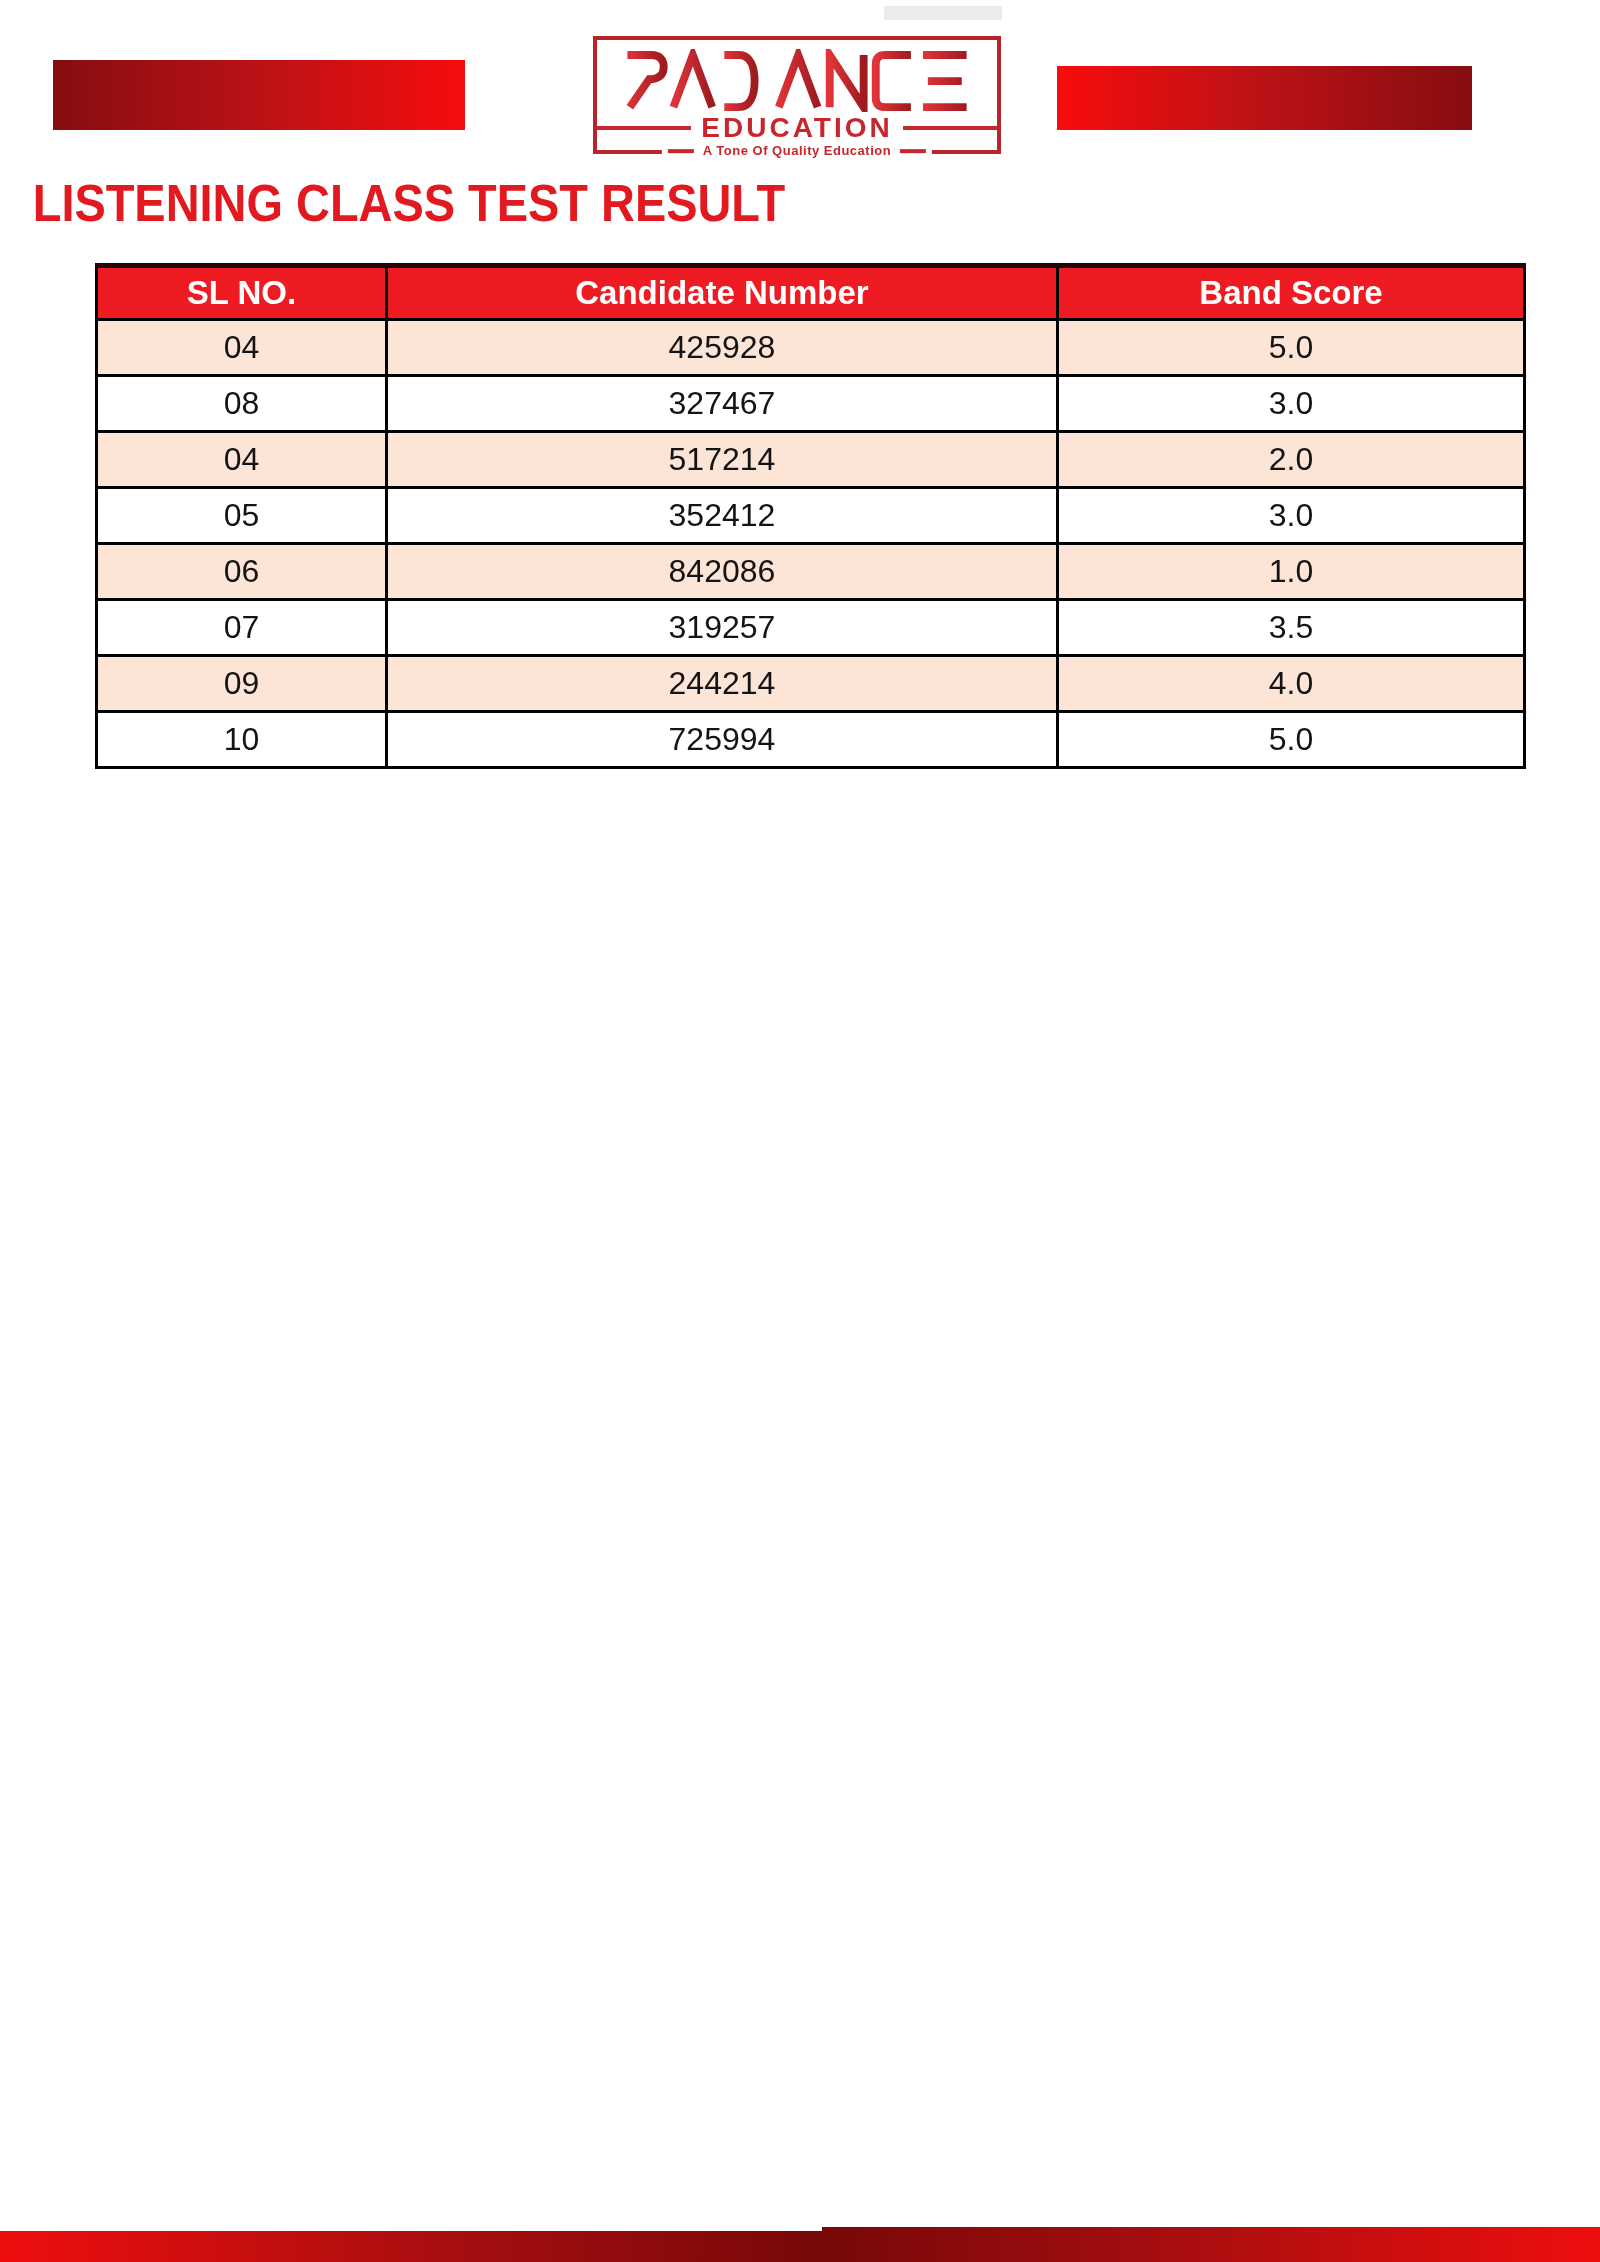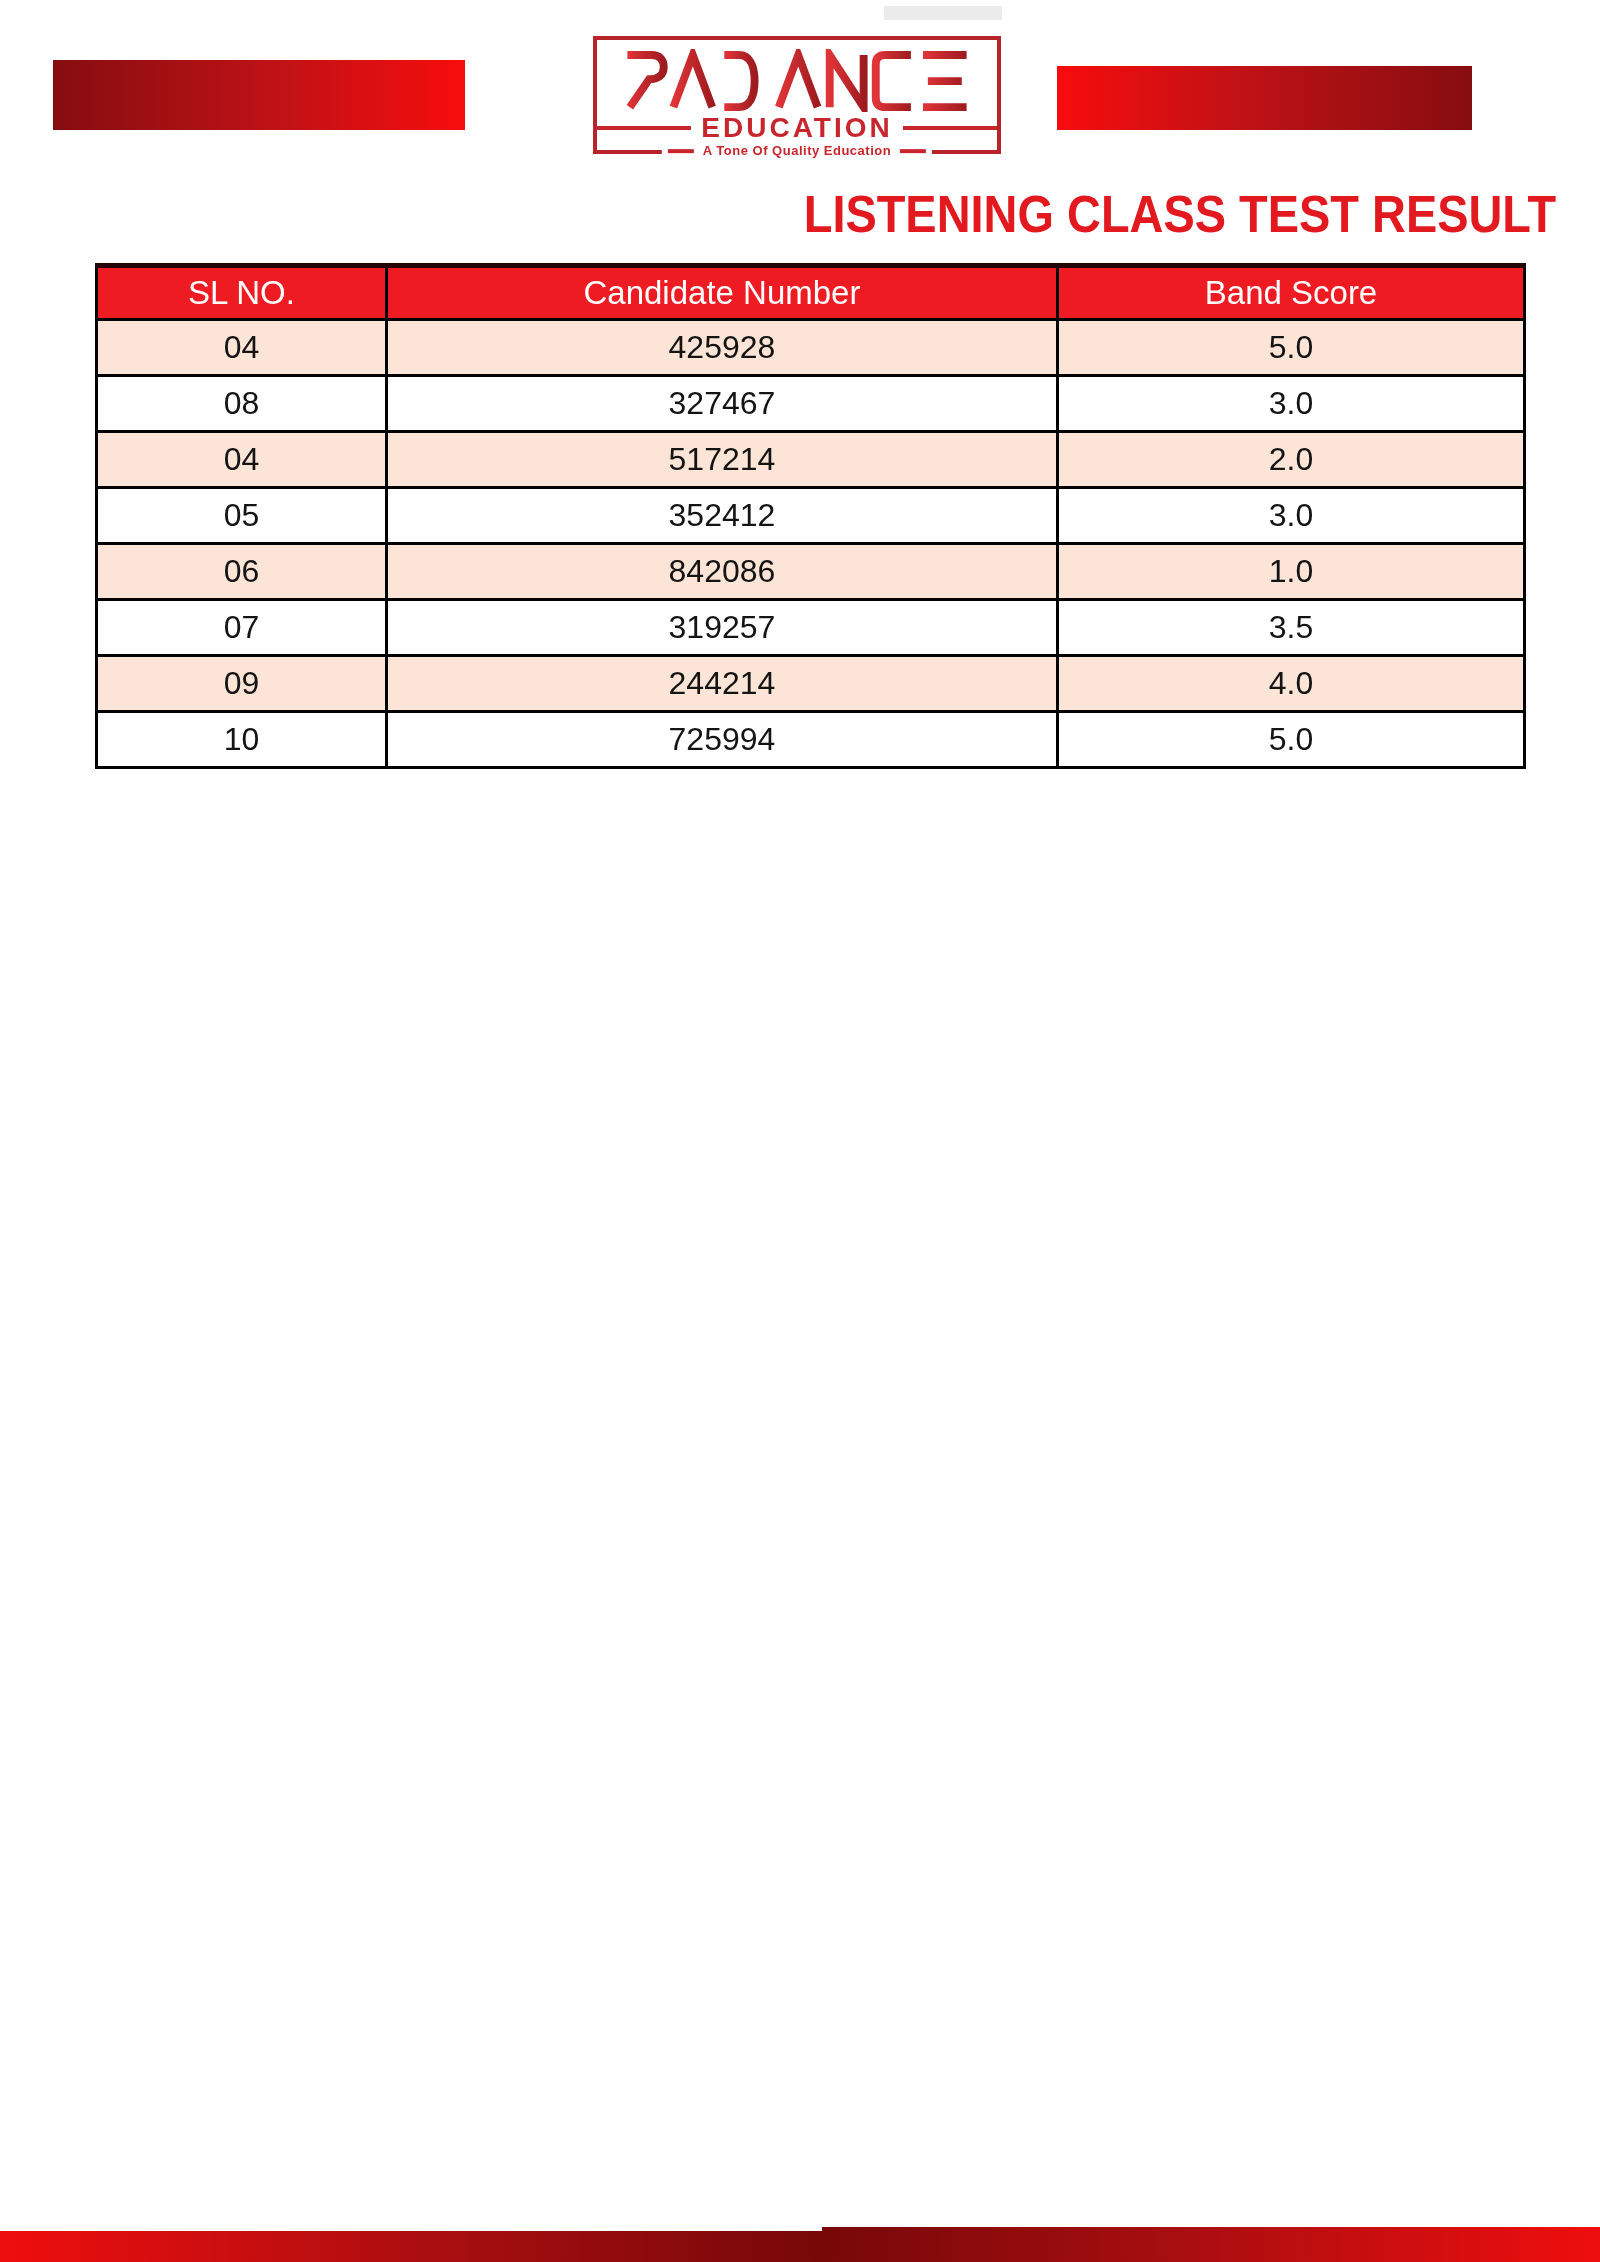--- a/index.html
+++ b/index.html
@@ -51,8 +51,8 @@
   }
   
   .title{
-    position:absolute;left:0;right:0;top:178px;margin:11px;
-    text-align:right;line-height:1;
+    position:absolute;left:0;right:0;top:178px;margin:0;
+    text-align:left;line-height:1;
   }
   .title span{
     display:inline-block;transform:scaleX(0.92);transform-origin:center;

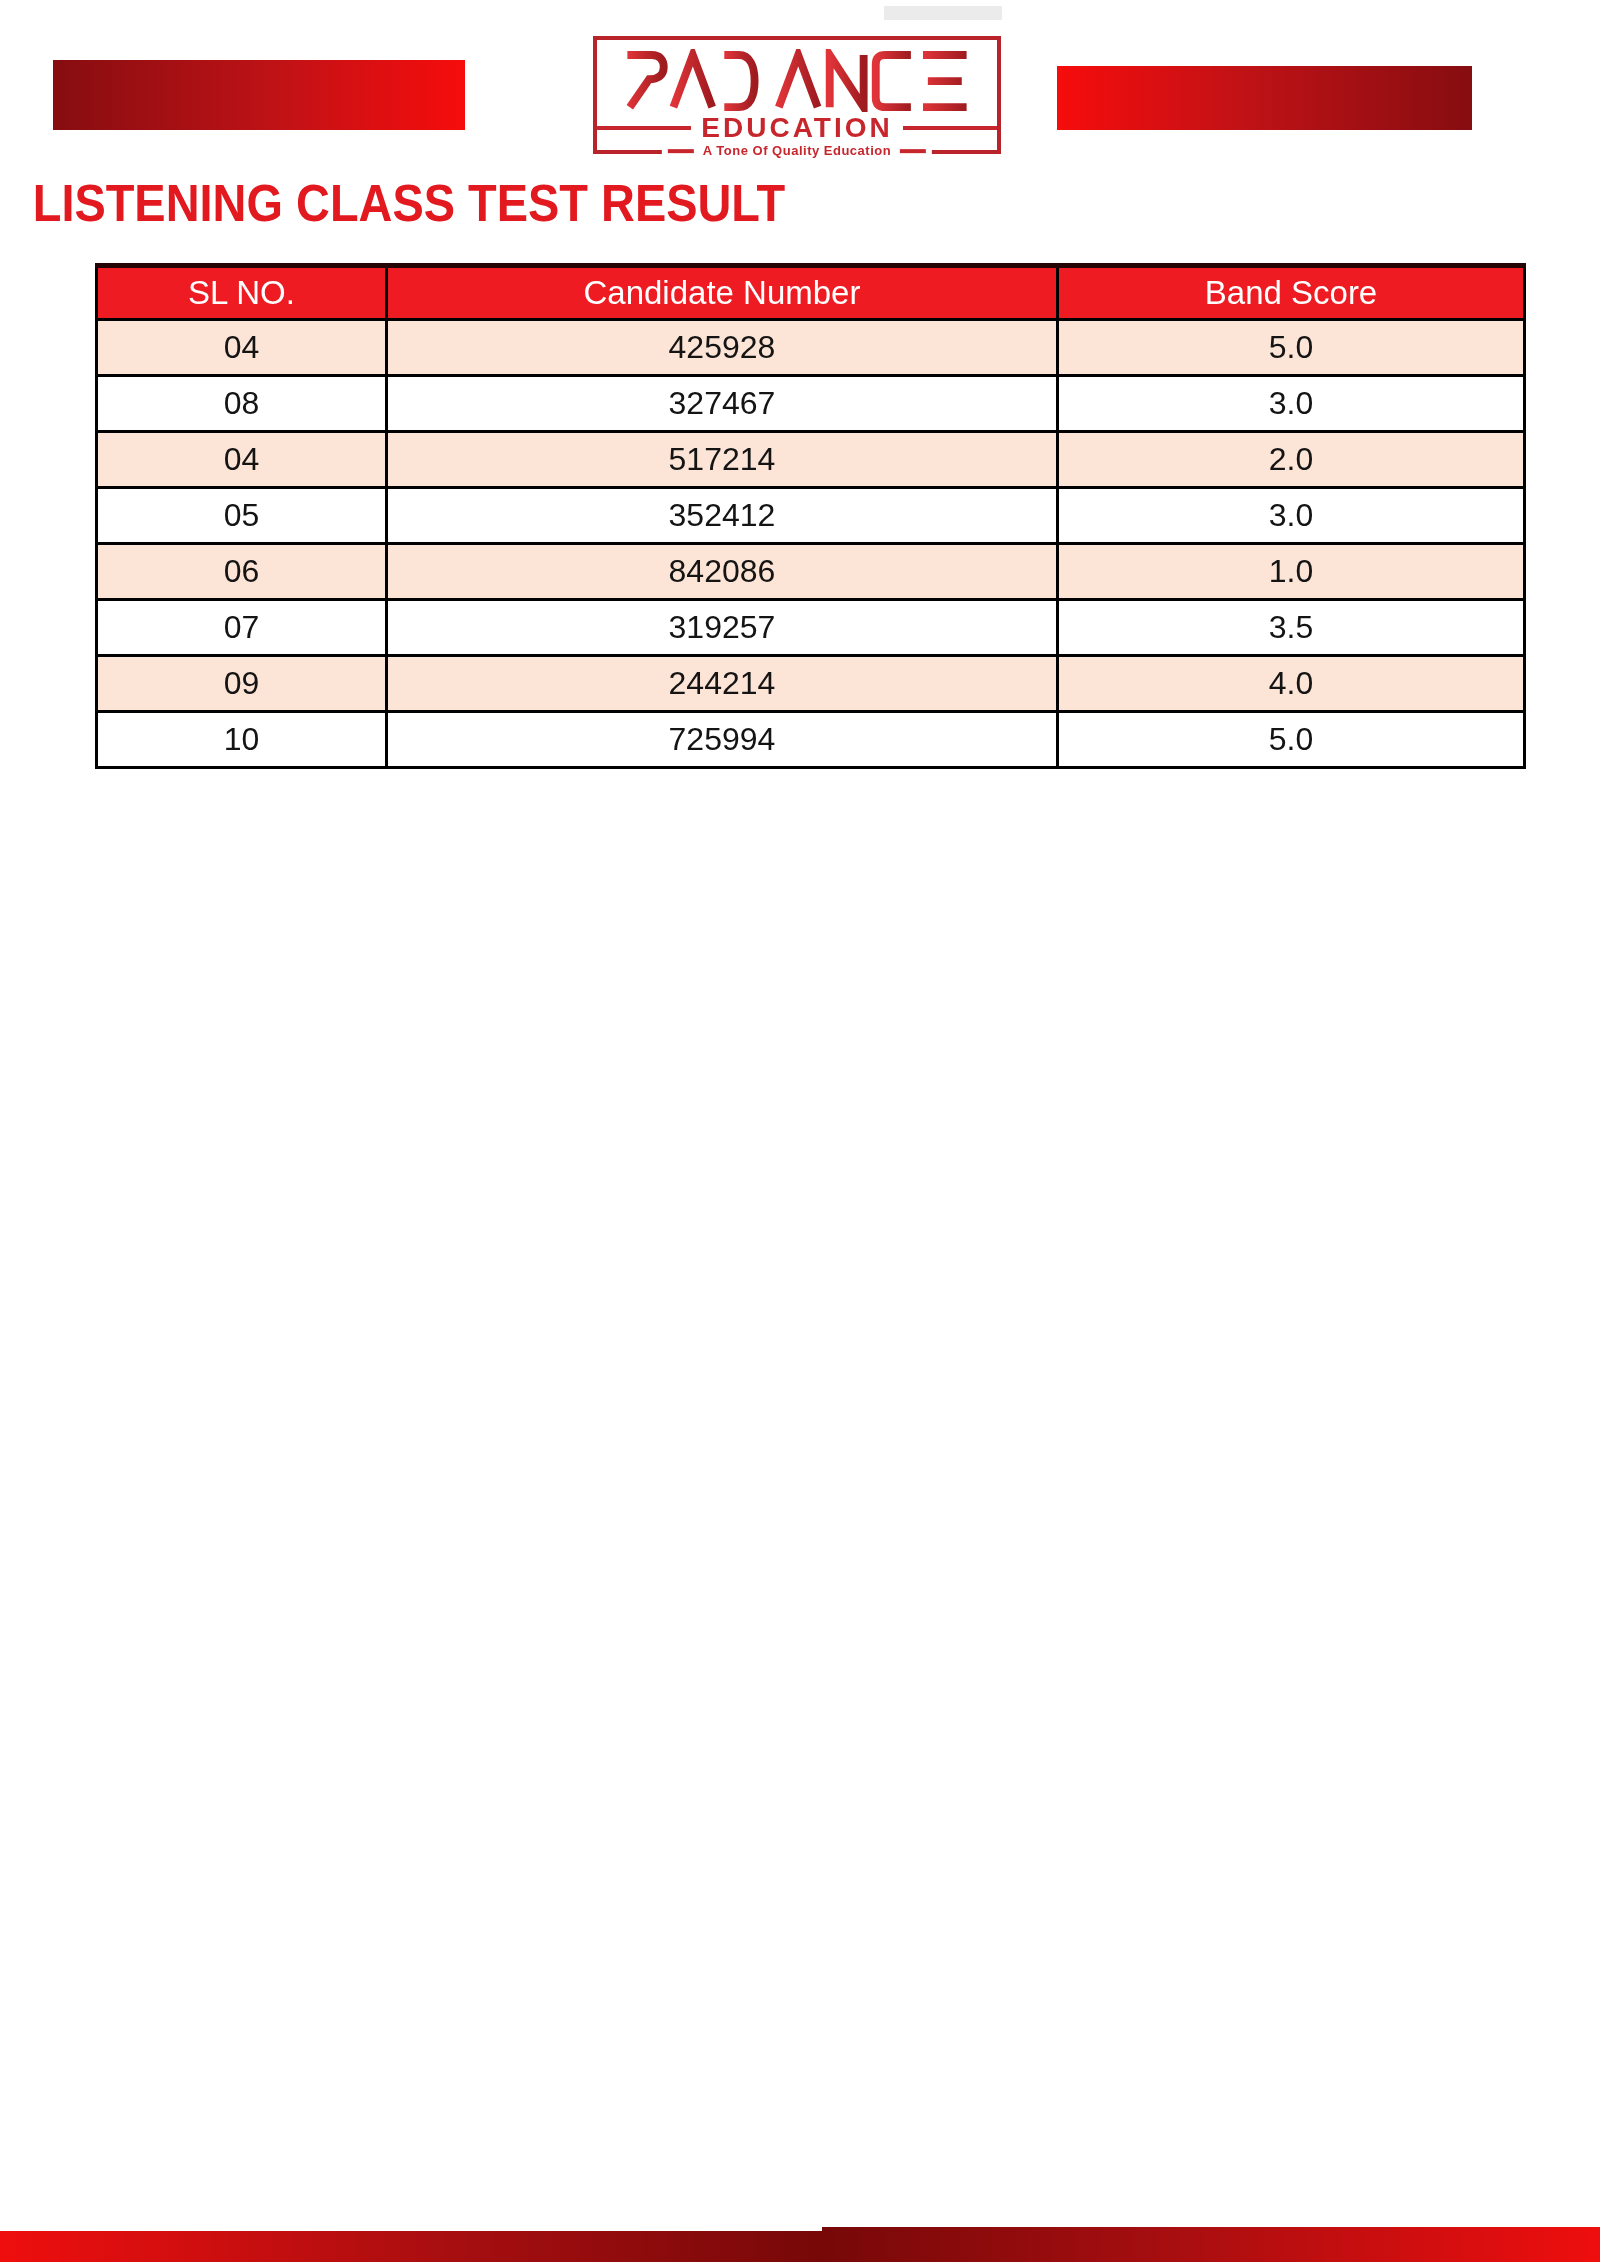--- a/index.html
+++ b/index.html
@@ -70,7 +70,7 @@
   table.results{border-top:5px solid #240404;}
   table.results th{
     background:#ee1c22;color:#ffffff;
-    font-size:33px;font-weight:normal;height:54px;
+    font-size:33px;font-weight:bold;height:54px;
   }
   table.results td{
     font-size:32px;font-weight:normal;color:#141414;height:56px;

